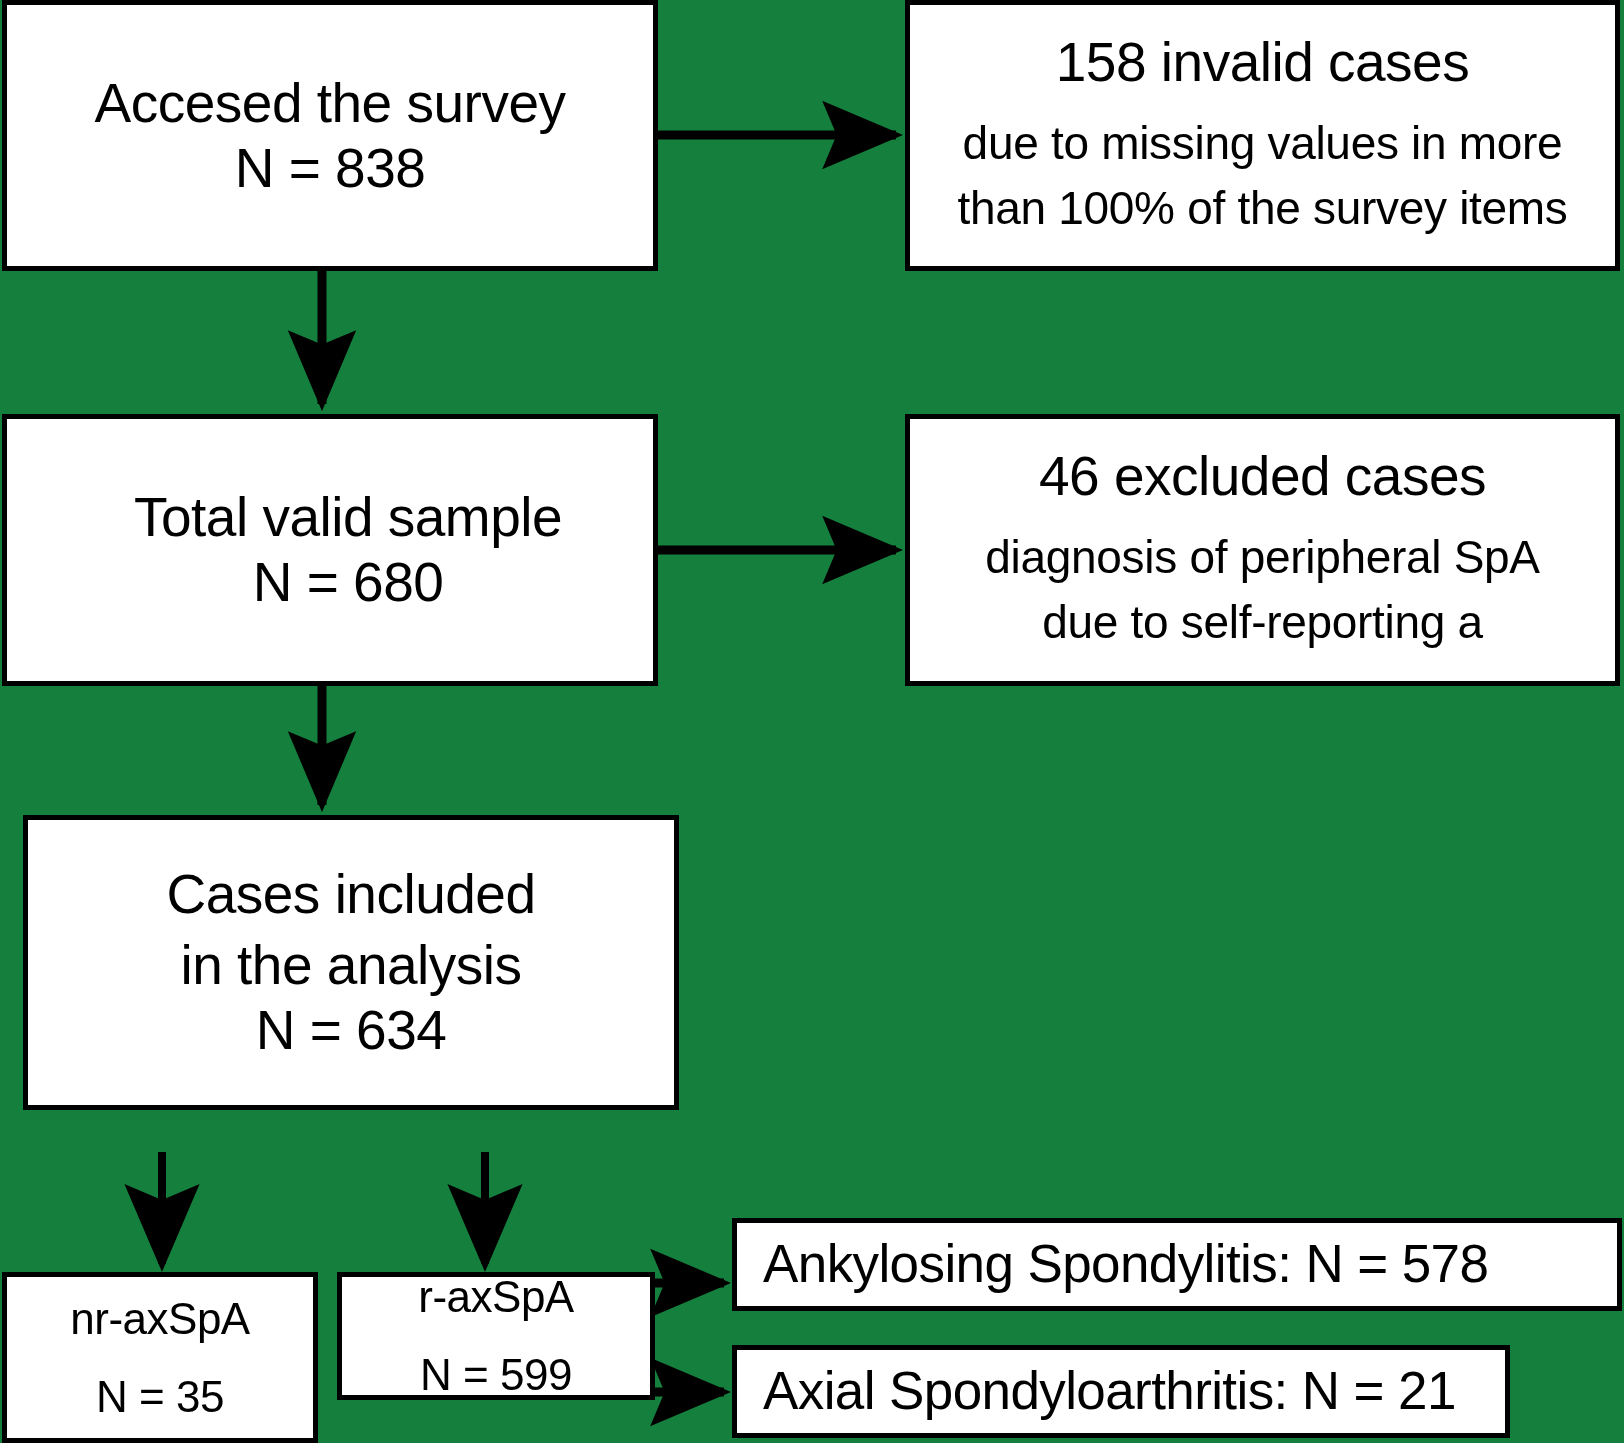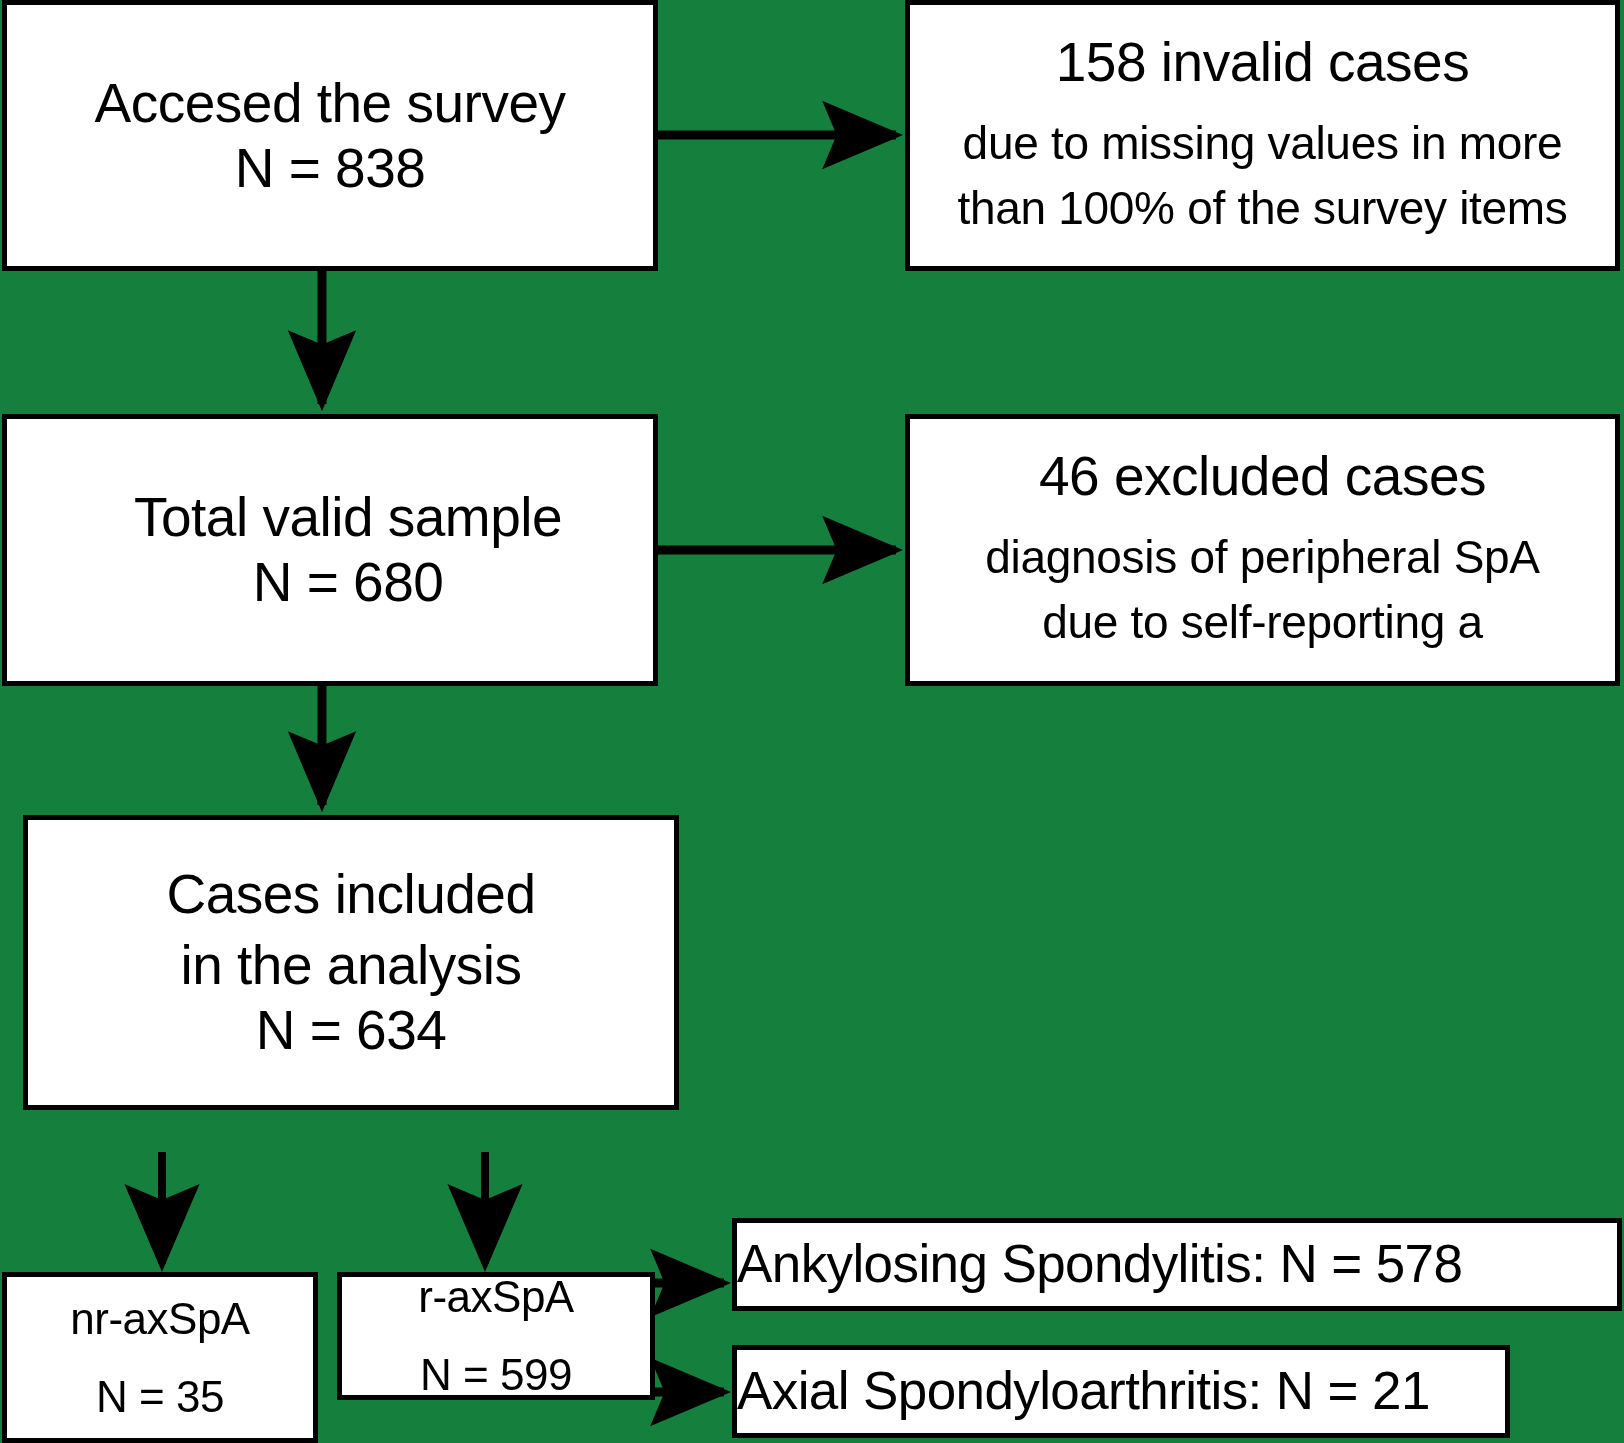--- a/index.html
+++ b/index.html
@@ -72,6 +72,7 @@
     letter-spacing: -0.6px;
     justify-content: center;
     align-items: flex-start;
+    padding-left: 26px;
   }
 
   

